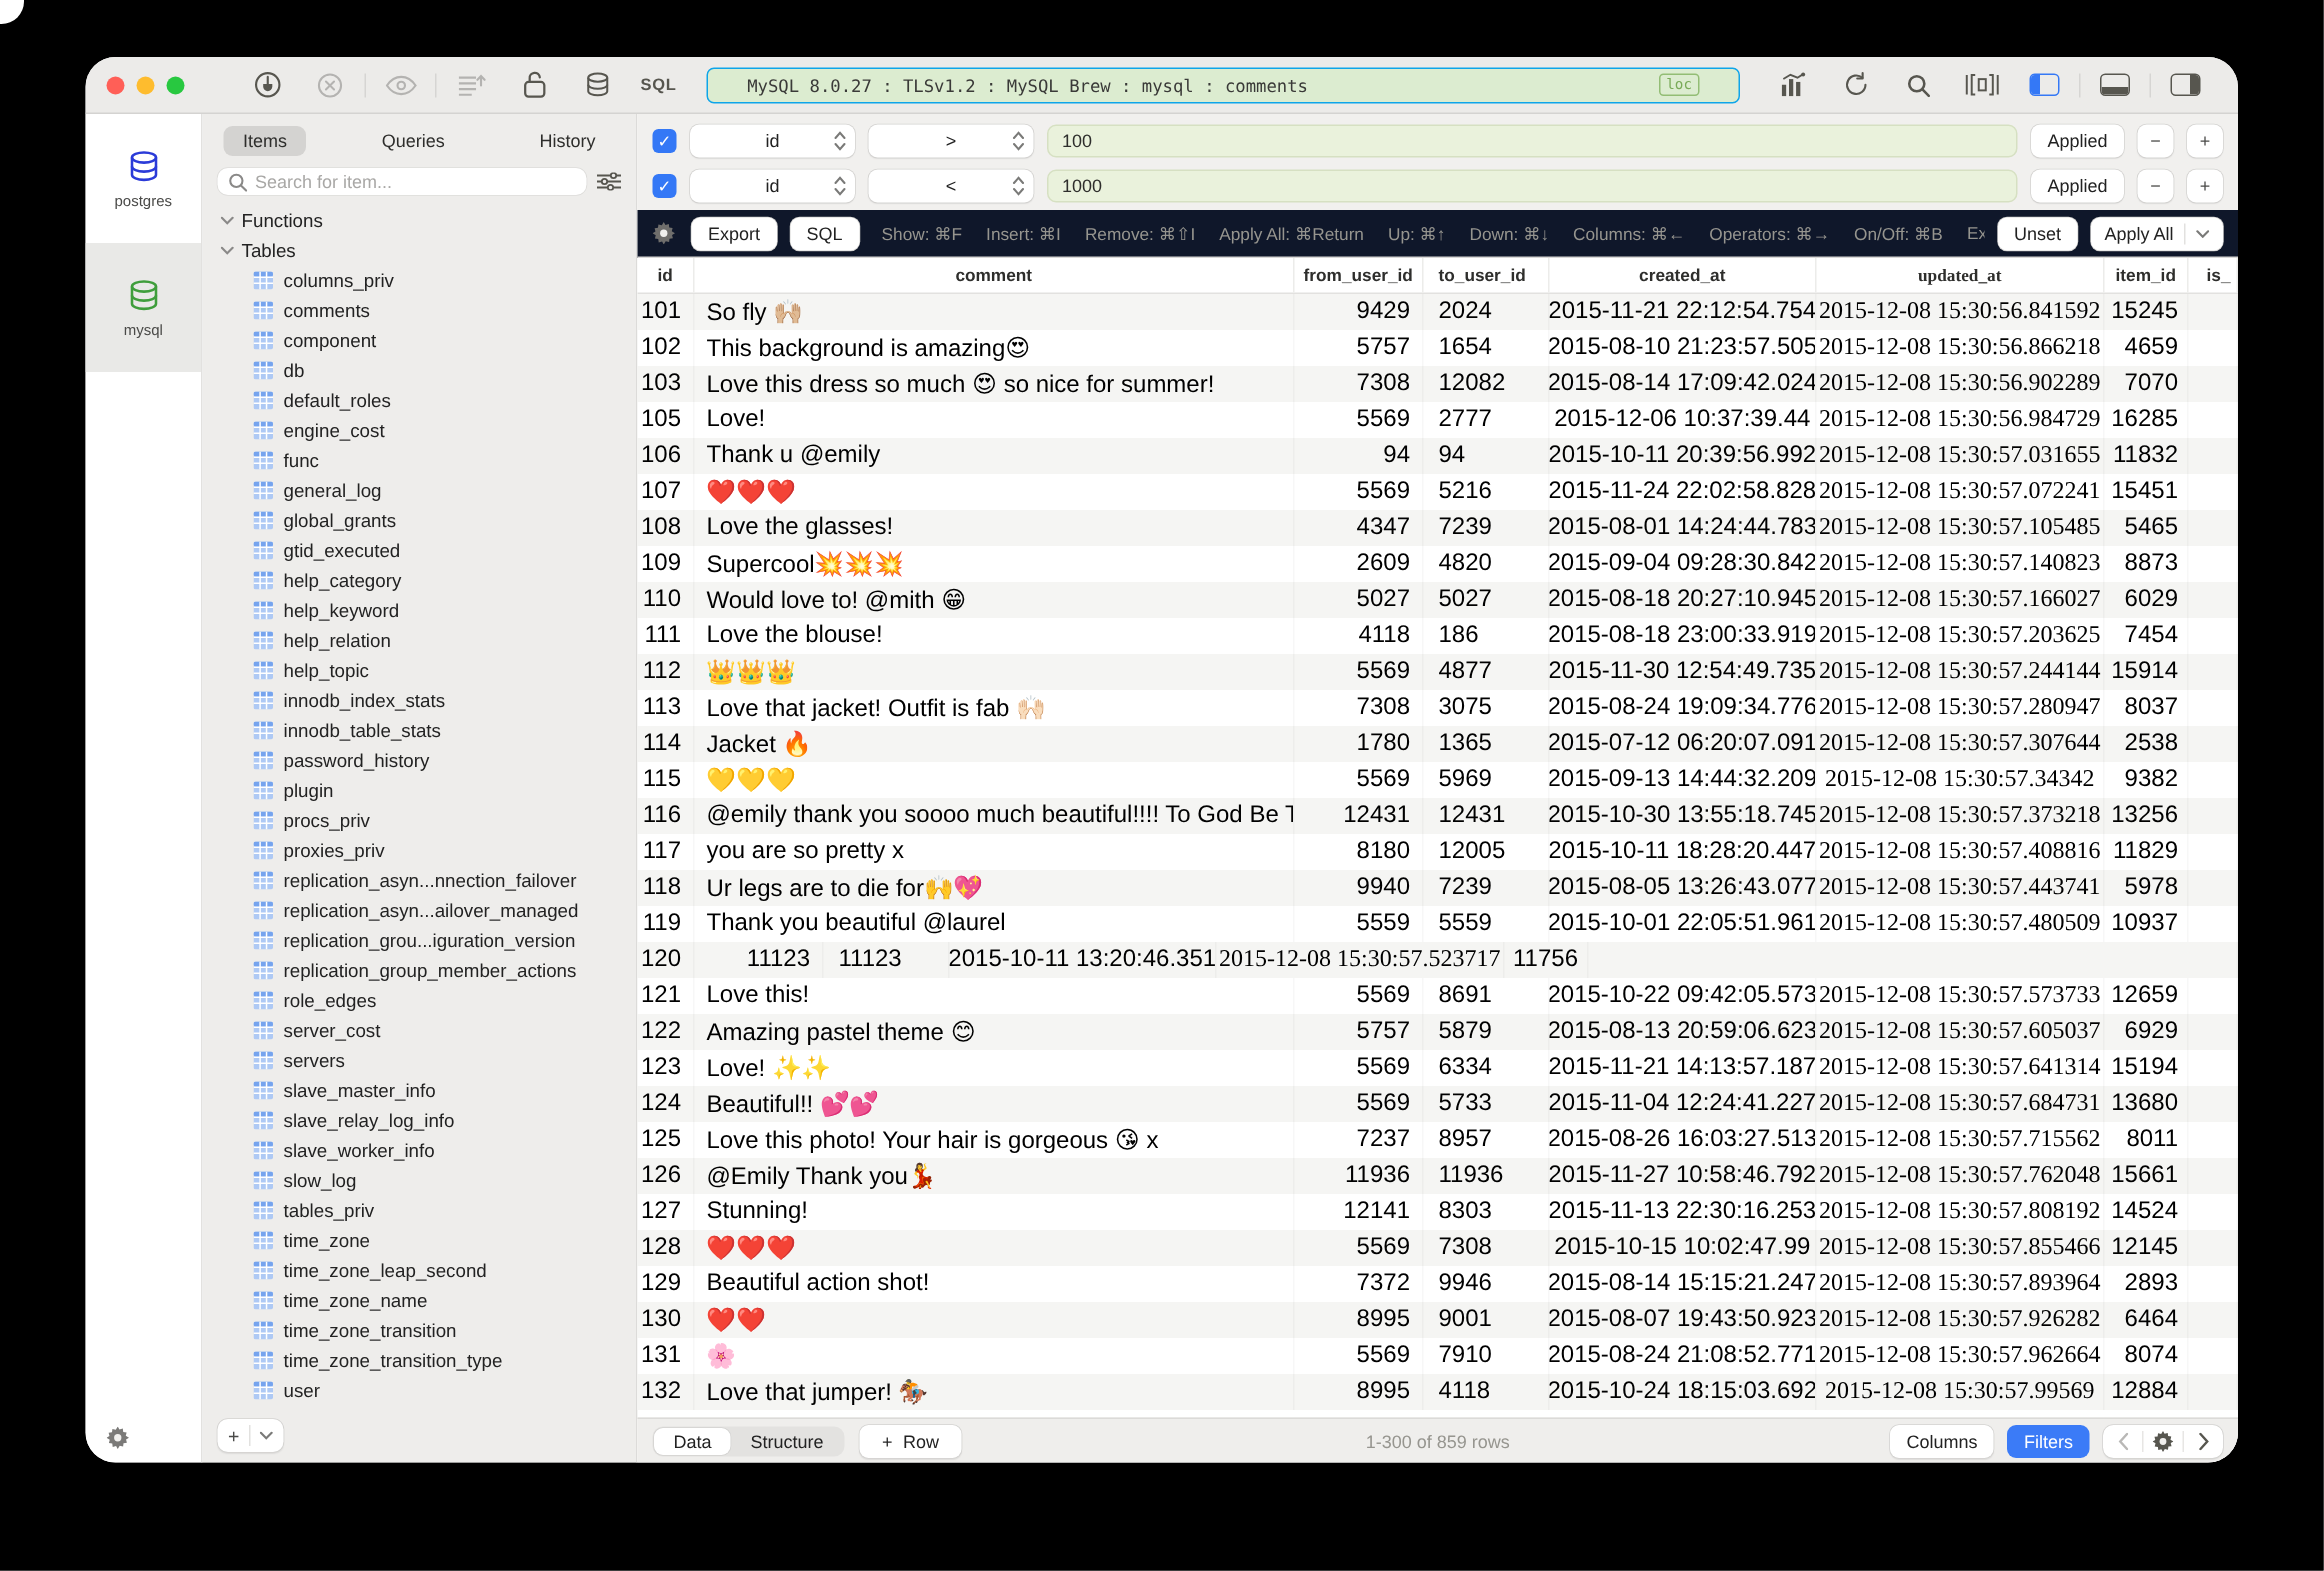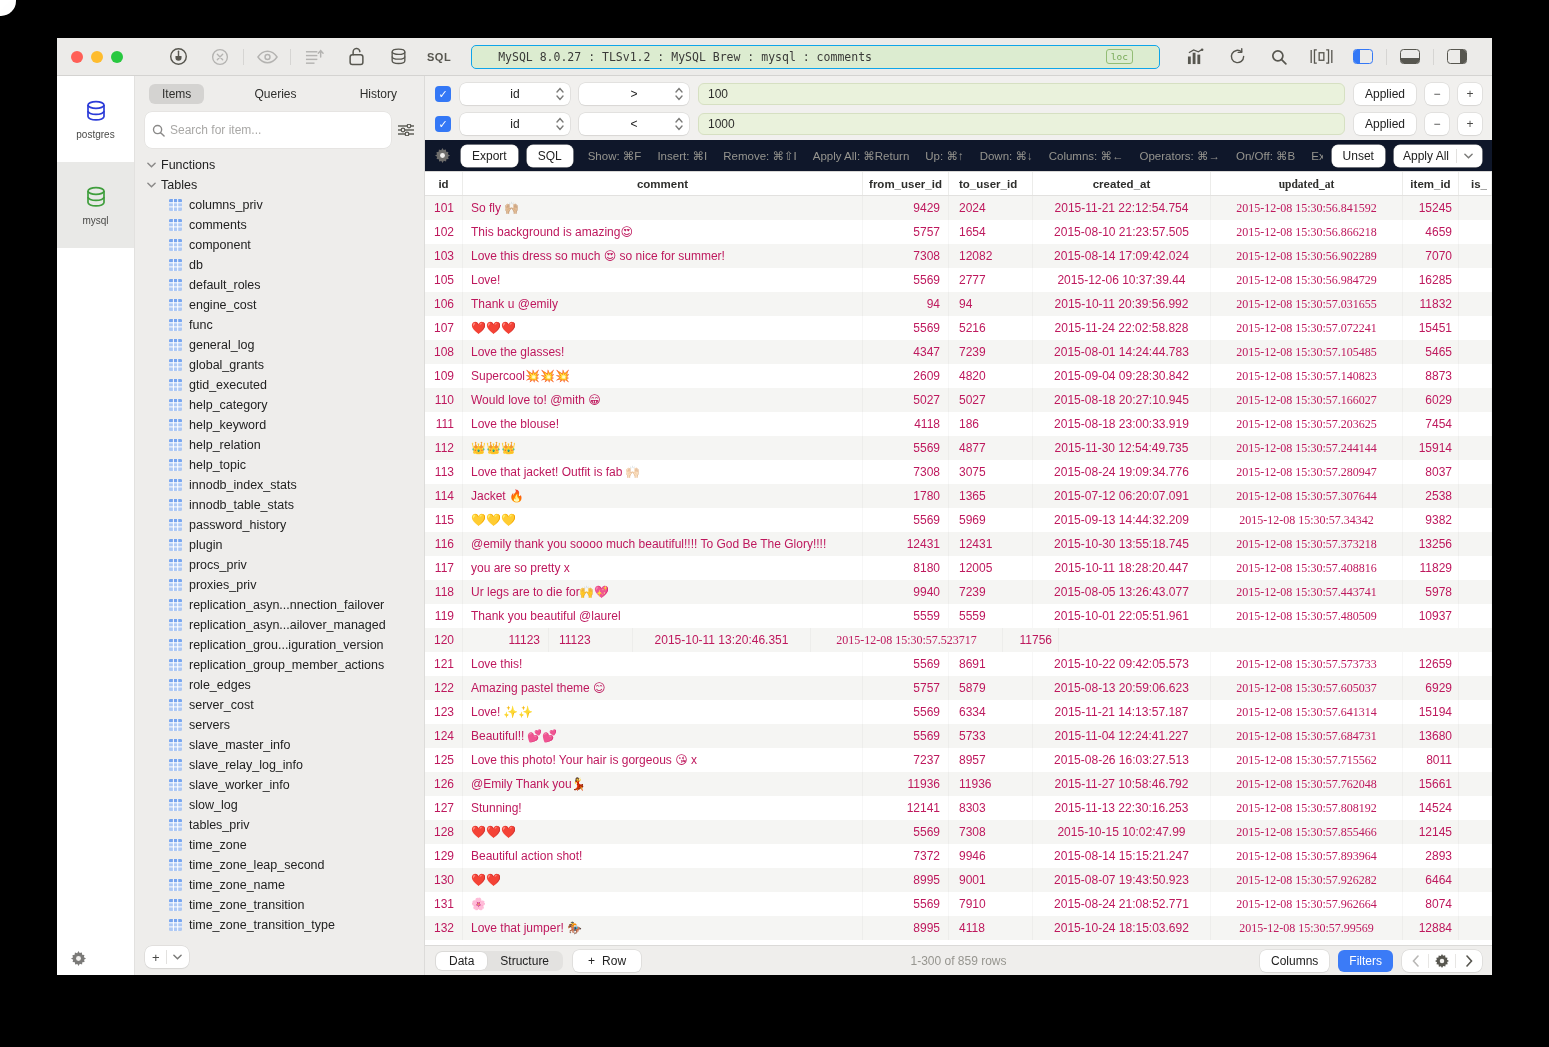--- a/index.html
+++ b/index.html
@@ -8,7 +8,7 @@
   .bg-corner { position:absolute; left:-14px; top:-14px; width:30px; height:30px;
                border-radius:50%; background:#fff; }
   .window { position:absolute; left:57px; top:38px; width:1435px; height:937px;
-            background:#fff; border-radius:0; overflow:hidden; display:flex;
+            background:#fff; border-radius:20px; overflow:hidden; display:flex;
             flex-direction:column; box-shadow:0 20px 60px rgba(0,0,0,.6); }
   
   .titlebar { height:38px; flex-shrink:0; background:#ecebe9;

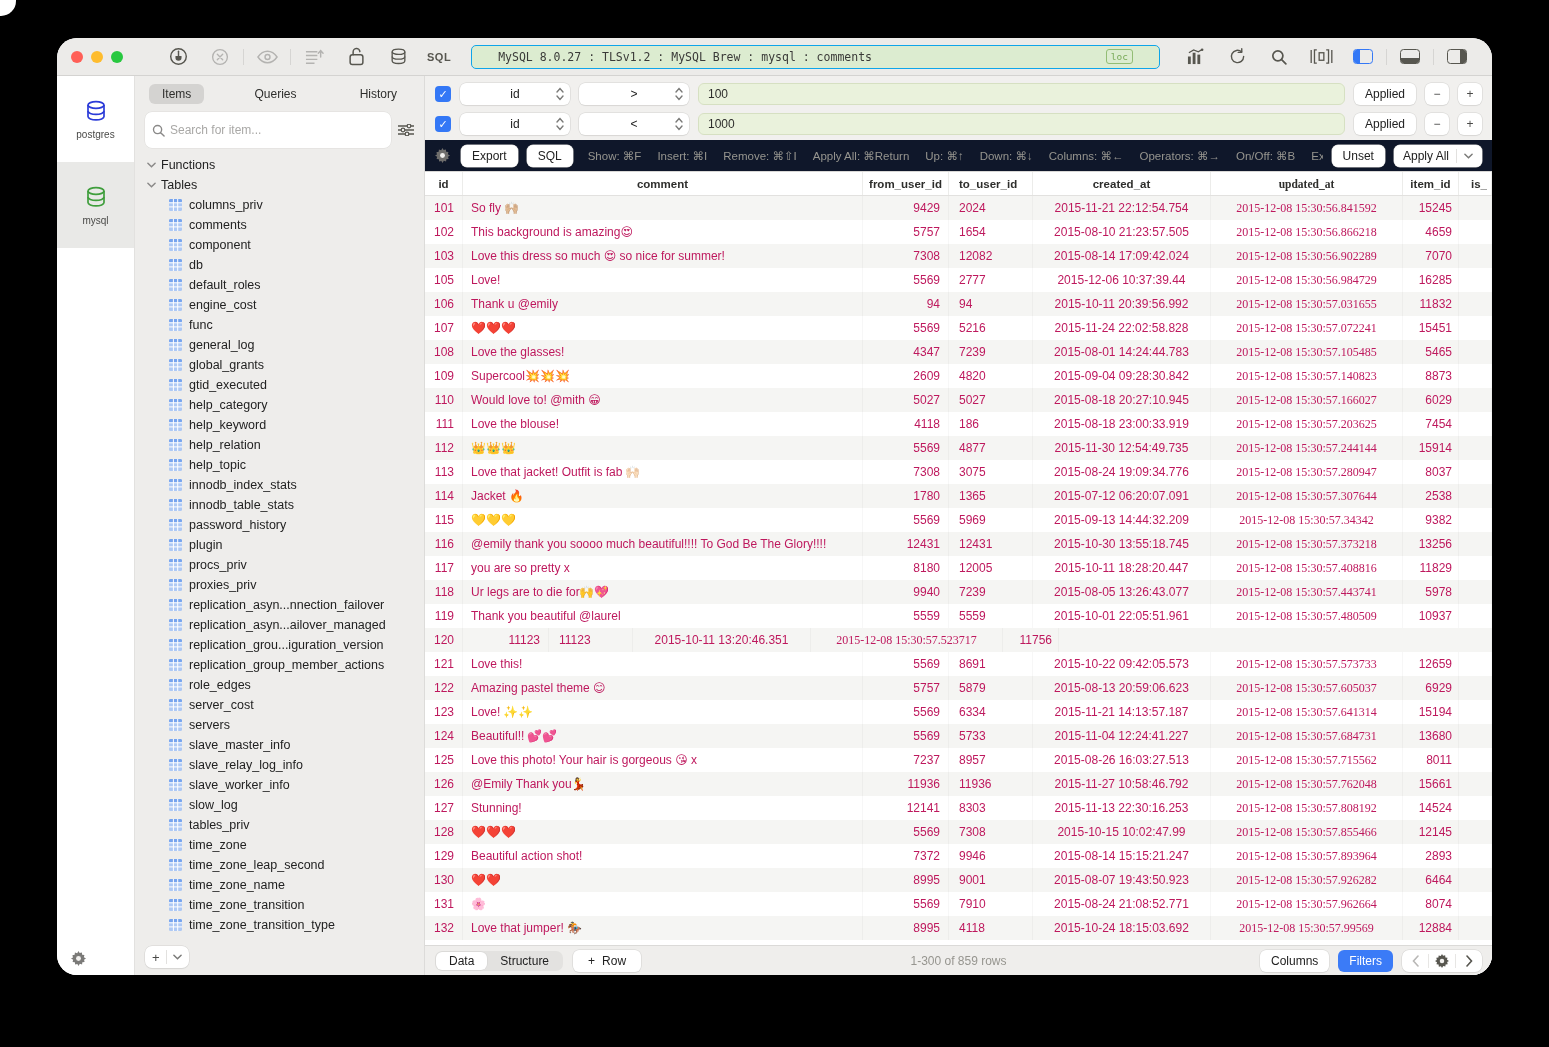--- a/index.html
+++ b/index.html
@@ -53,7 +53,7 @@
   .side-tab { font-size:12px; color:#2e2e2c; padding:3px 13px; border-radius:6px; }
   .side-tab.active { background:#d4d3d1; }
   .search-row { display:flex; align-items:center; gap:7px; padding:3px 10px 5px; }
-  .search-field { flex:1; background:#fff; border-radius:7px; height:36px; display:flex;
+  .search-field { flex:1; background:#fff; border-radius:7px; height:18px; display:flex;
                   align-items:center; padding:0 7px; gap:5px;
                   box-shadow:0 0 0 .5px #dddcda; }
   .search-field input { border:0; outline:0; background:transparent; flex:1; font-size:12px;

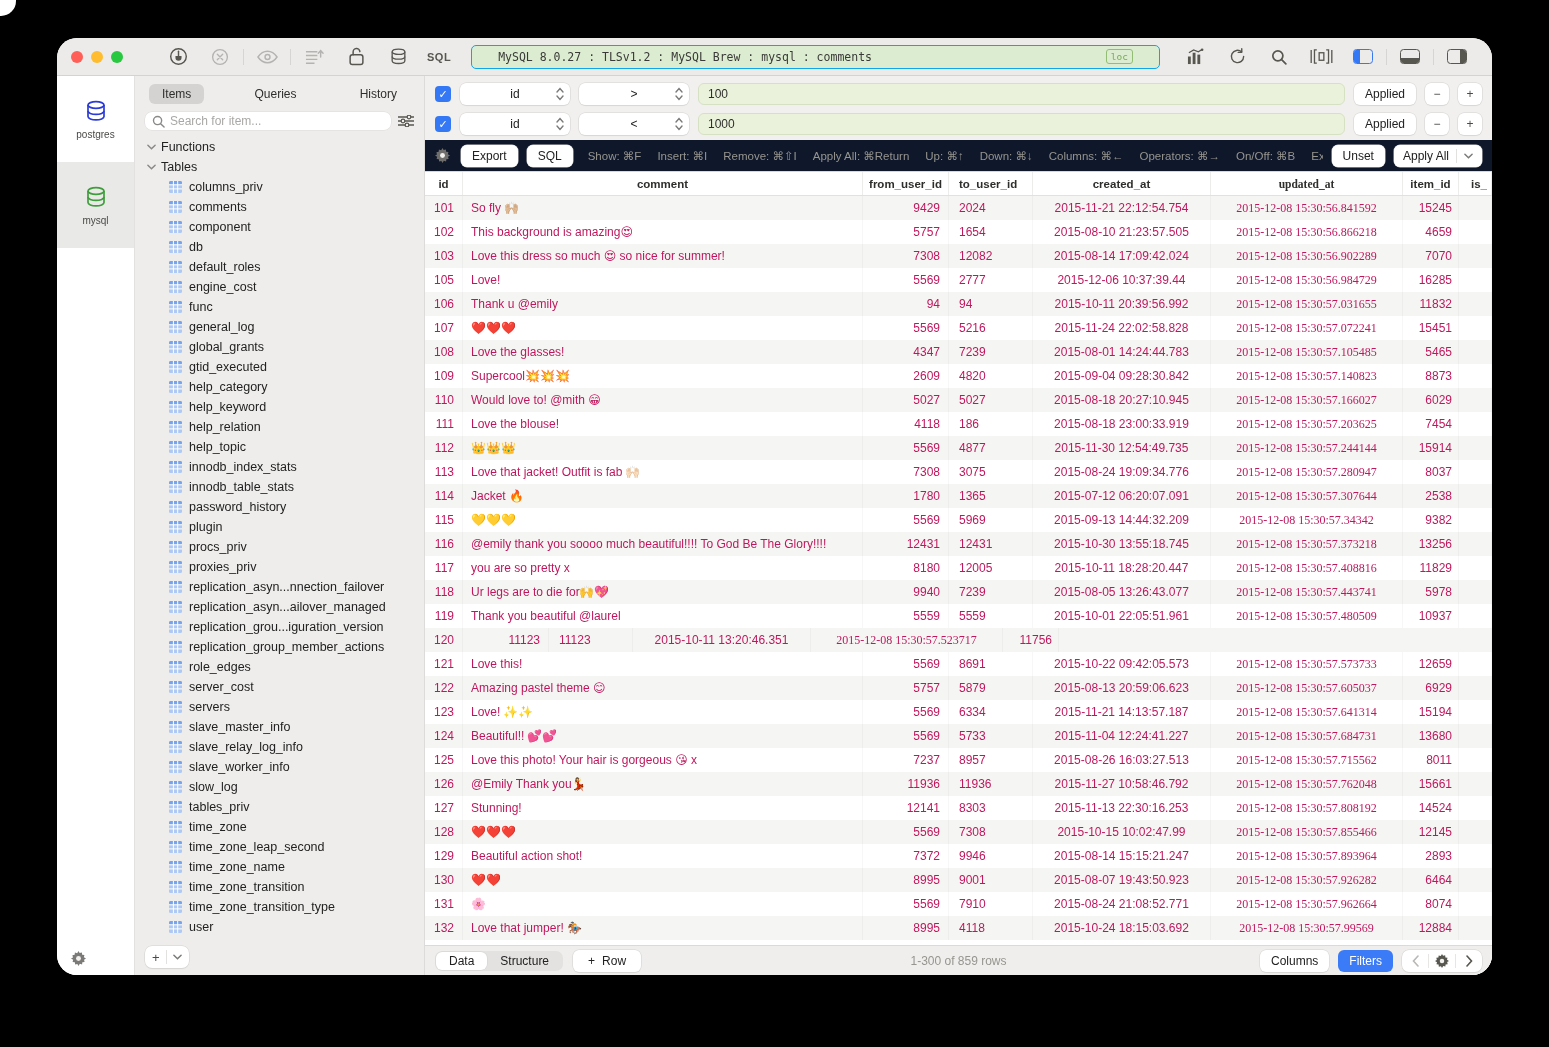--- a/index.html
+++ b/index.html
@@ -104,7 +104,7 @@
   .grid-header > div { border-right:1px solid #ececea; height:100%; display:flex;
                        align-items:center; justify-content:center; }
   .grid-body { flex:1; overflow:hidden; min-height:0; }
-  .grid-row { display:flex; height:24px; align-items:center; font-size:12px; color:#be185d;
+  .grid-row { display:flex; height:24px; align-items:center; font-size:16px; color:#000000;
               background:#fff; }
   .grid-row:nth-child(odd) { background:#f5f5f3; }
   .grid-row > div { height:100%; display:flex; align-items:center; overflow:hidden;

